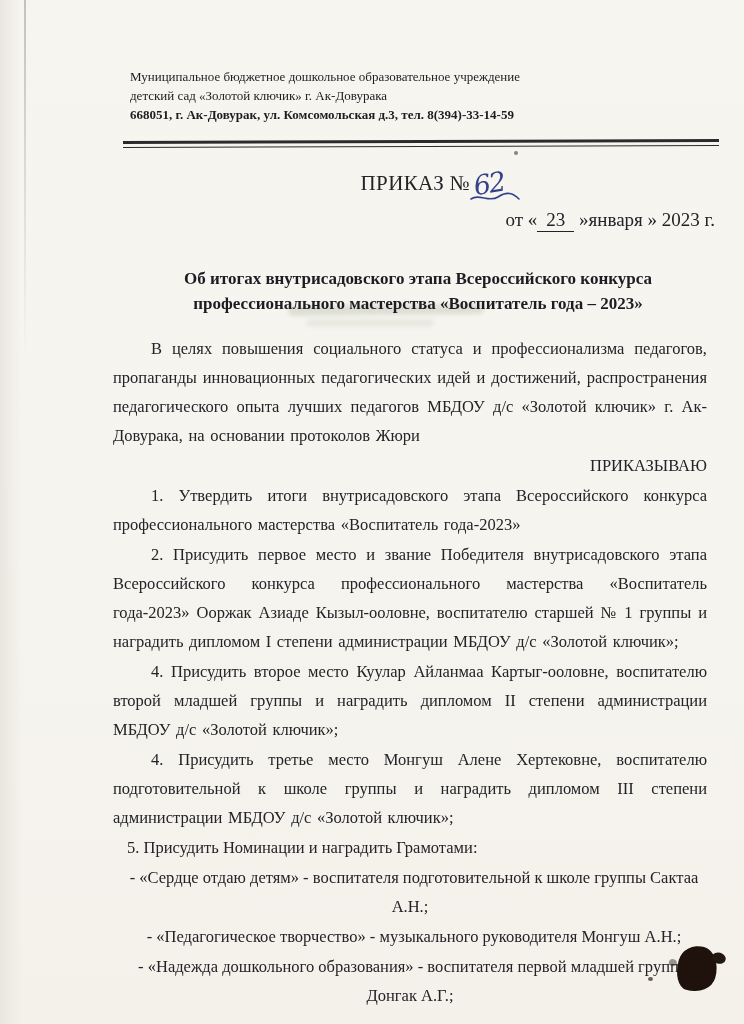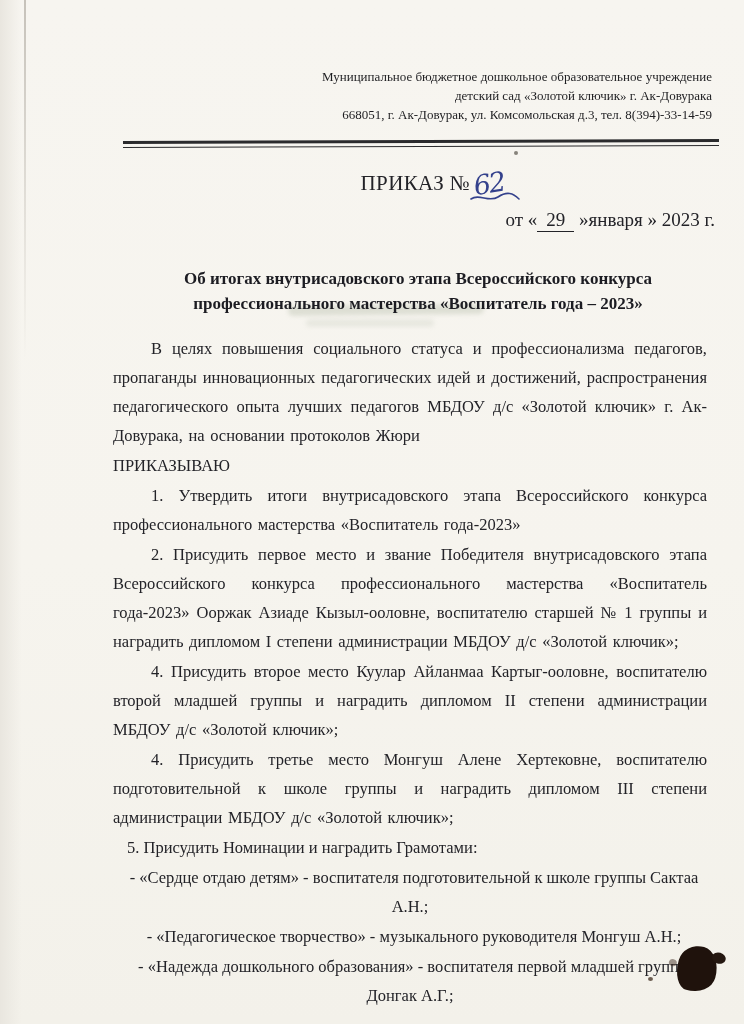--- a/index.html
+++ b/index.html
@@ -31,7 +31,7 @@
     background:#9aa58f; opacity:.15; filter:blur(2px); border-radius:5px; }
   
   .letterhead { position:absolute; top:67px; left:130px; width:582px;
-    text-align:right; font-size:13px; line-height:19px; color:#1d1d20; }
+    text-align:left; font-size:13px; line-height:19px; color:#1d1d20; }
   .letterhead .bold { font-weight:normal; }
   .rule { position:absolute; top:140px; left:123px; width:596px; height:3px;
     border-top:3px solid #2b2b2d; border-bottom:1.5px solid #2b2b2d; transform:rotate(-.2deg); }

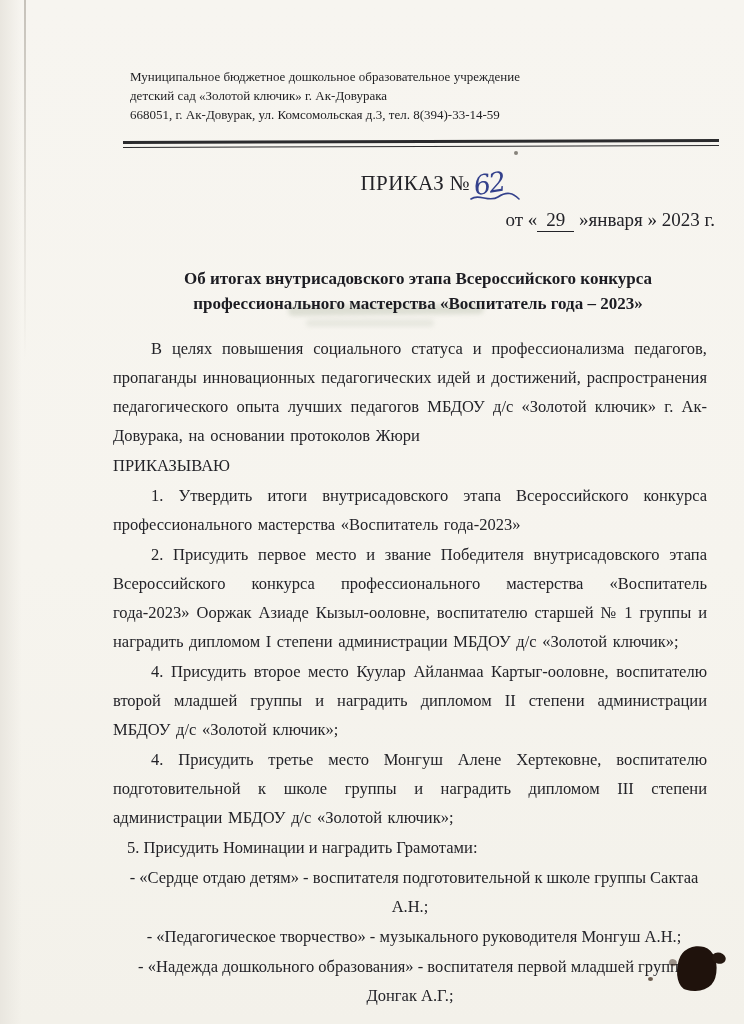--- a/index.html
+++ b/index.html
@@ -32,7 +32,7 @@
   
   .letterhead { position:absolute; top:67px; left:130px; width:582px;
     text-align:left; font-size:13px; line-height:19px; color:#1d1d20; }
-  .letterhead .bold { font-weight:normal; }
+  .letterhead .bold { font-weight:bold; }
   .rule { position:absolute; top:140px; left:123px; width:596px; height:3px;
     border-top:3px solid #2b2b2d; border-bottom:1.5px solid #2b2b2d; transform:rotate(-.2deg); }
   

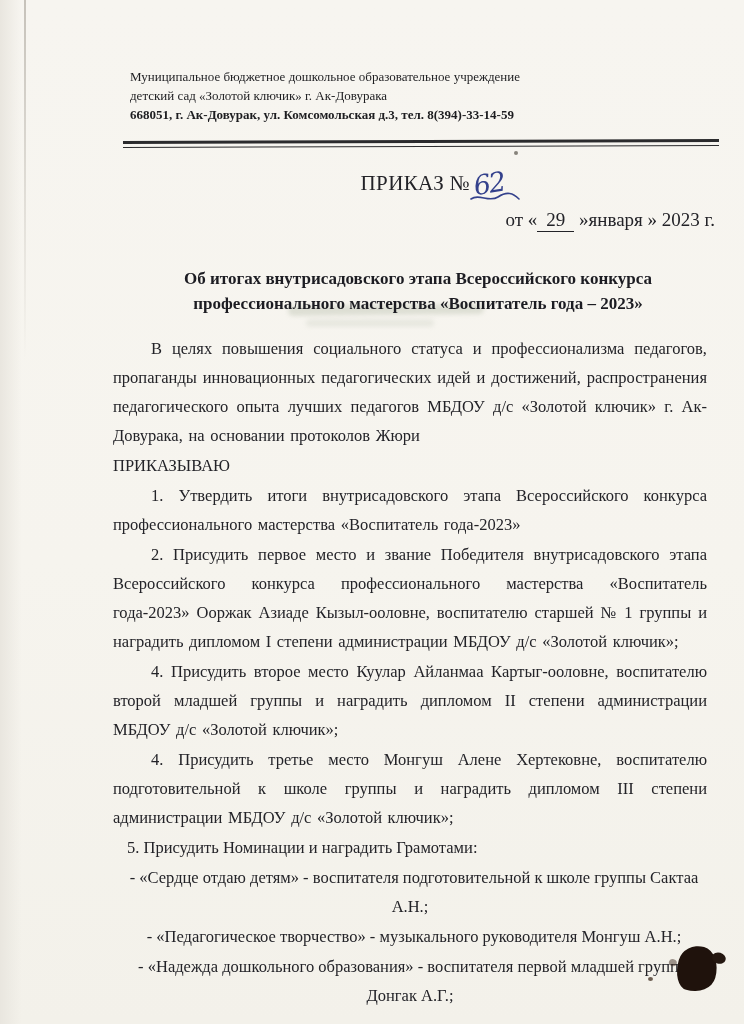--- a/index.html
+++ b/index.html
@@ -84,7 +84,7 @@
   </div>
 
   <div class="date-line">
-    <span>от «</span><span class="date-day">29</span> <span>»января » 2023 г.</span>
+    <span>от «</span><span class="date-day">23</span> <span>»января » 2023 г.</span>
   </div>
 
   <div class="ghost-a"></div>

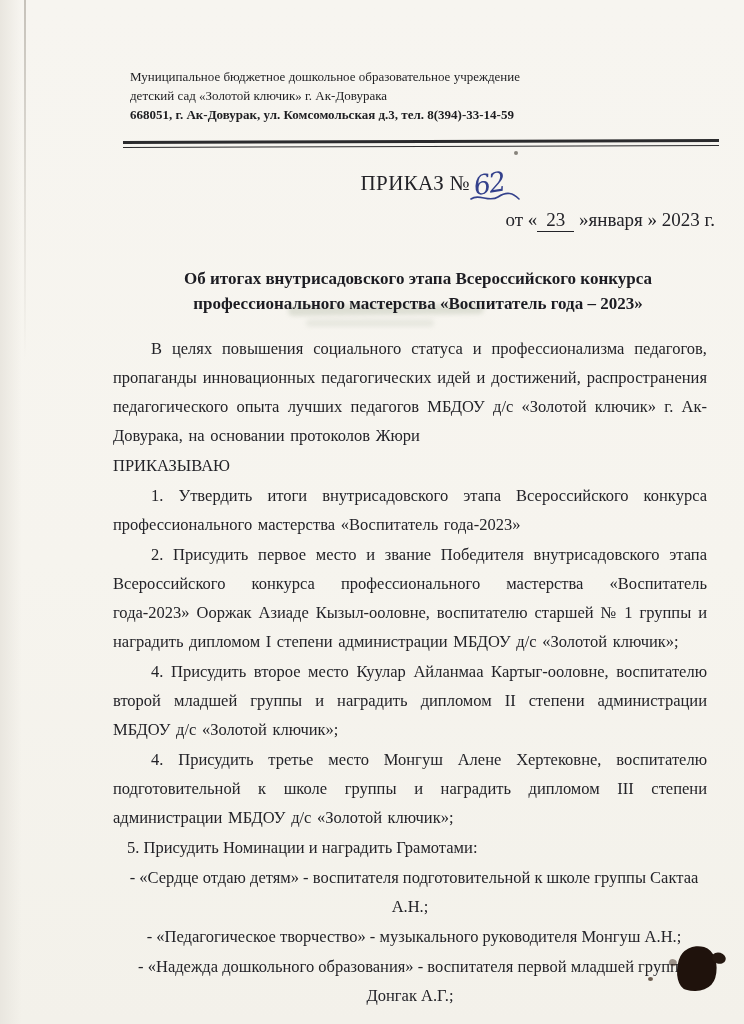--- a/index.html
+++ b/index.html
@@ -54,7 +54,7 @@
   .body p { margin:1px; }
   .jus { text-align:justify; word-spacing:1.5px; }
   .ind { text-indent:38px; }
-  .plain { text-align:left; }
+  .plain { text-align:right; }
   .small-ind { text-align:left; text-indent:14px; }
   .nom { text-align:center; text-indent:8px; }
 </style>

